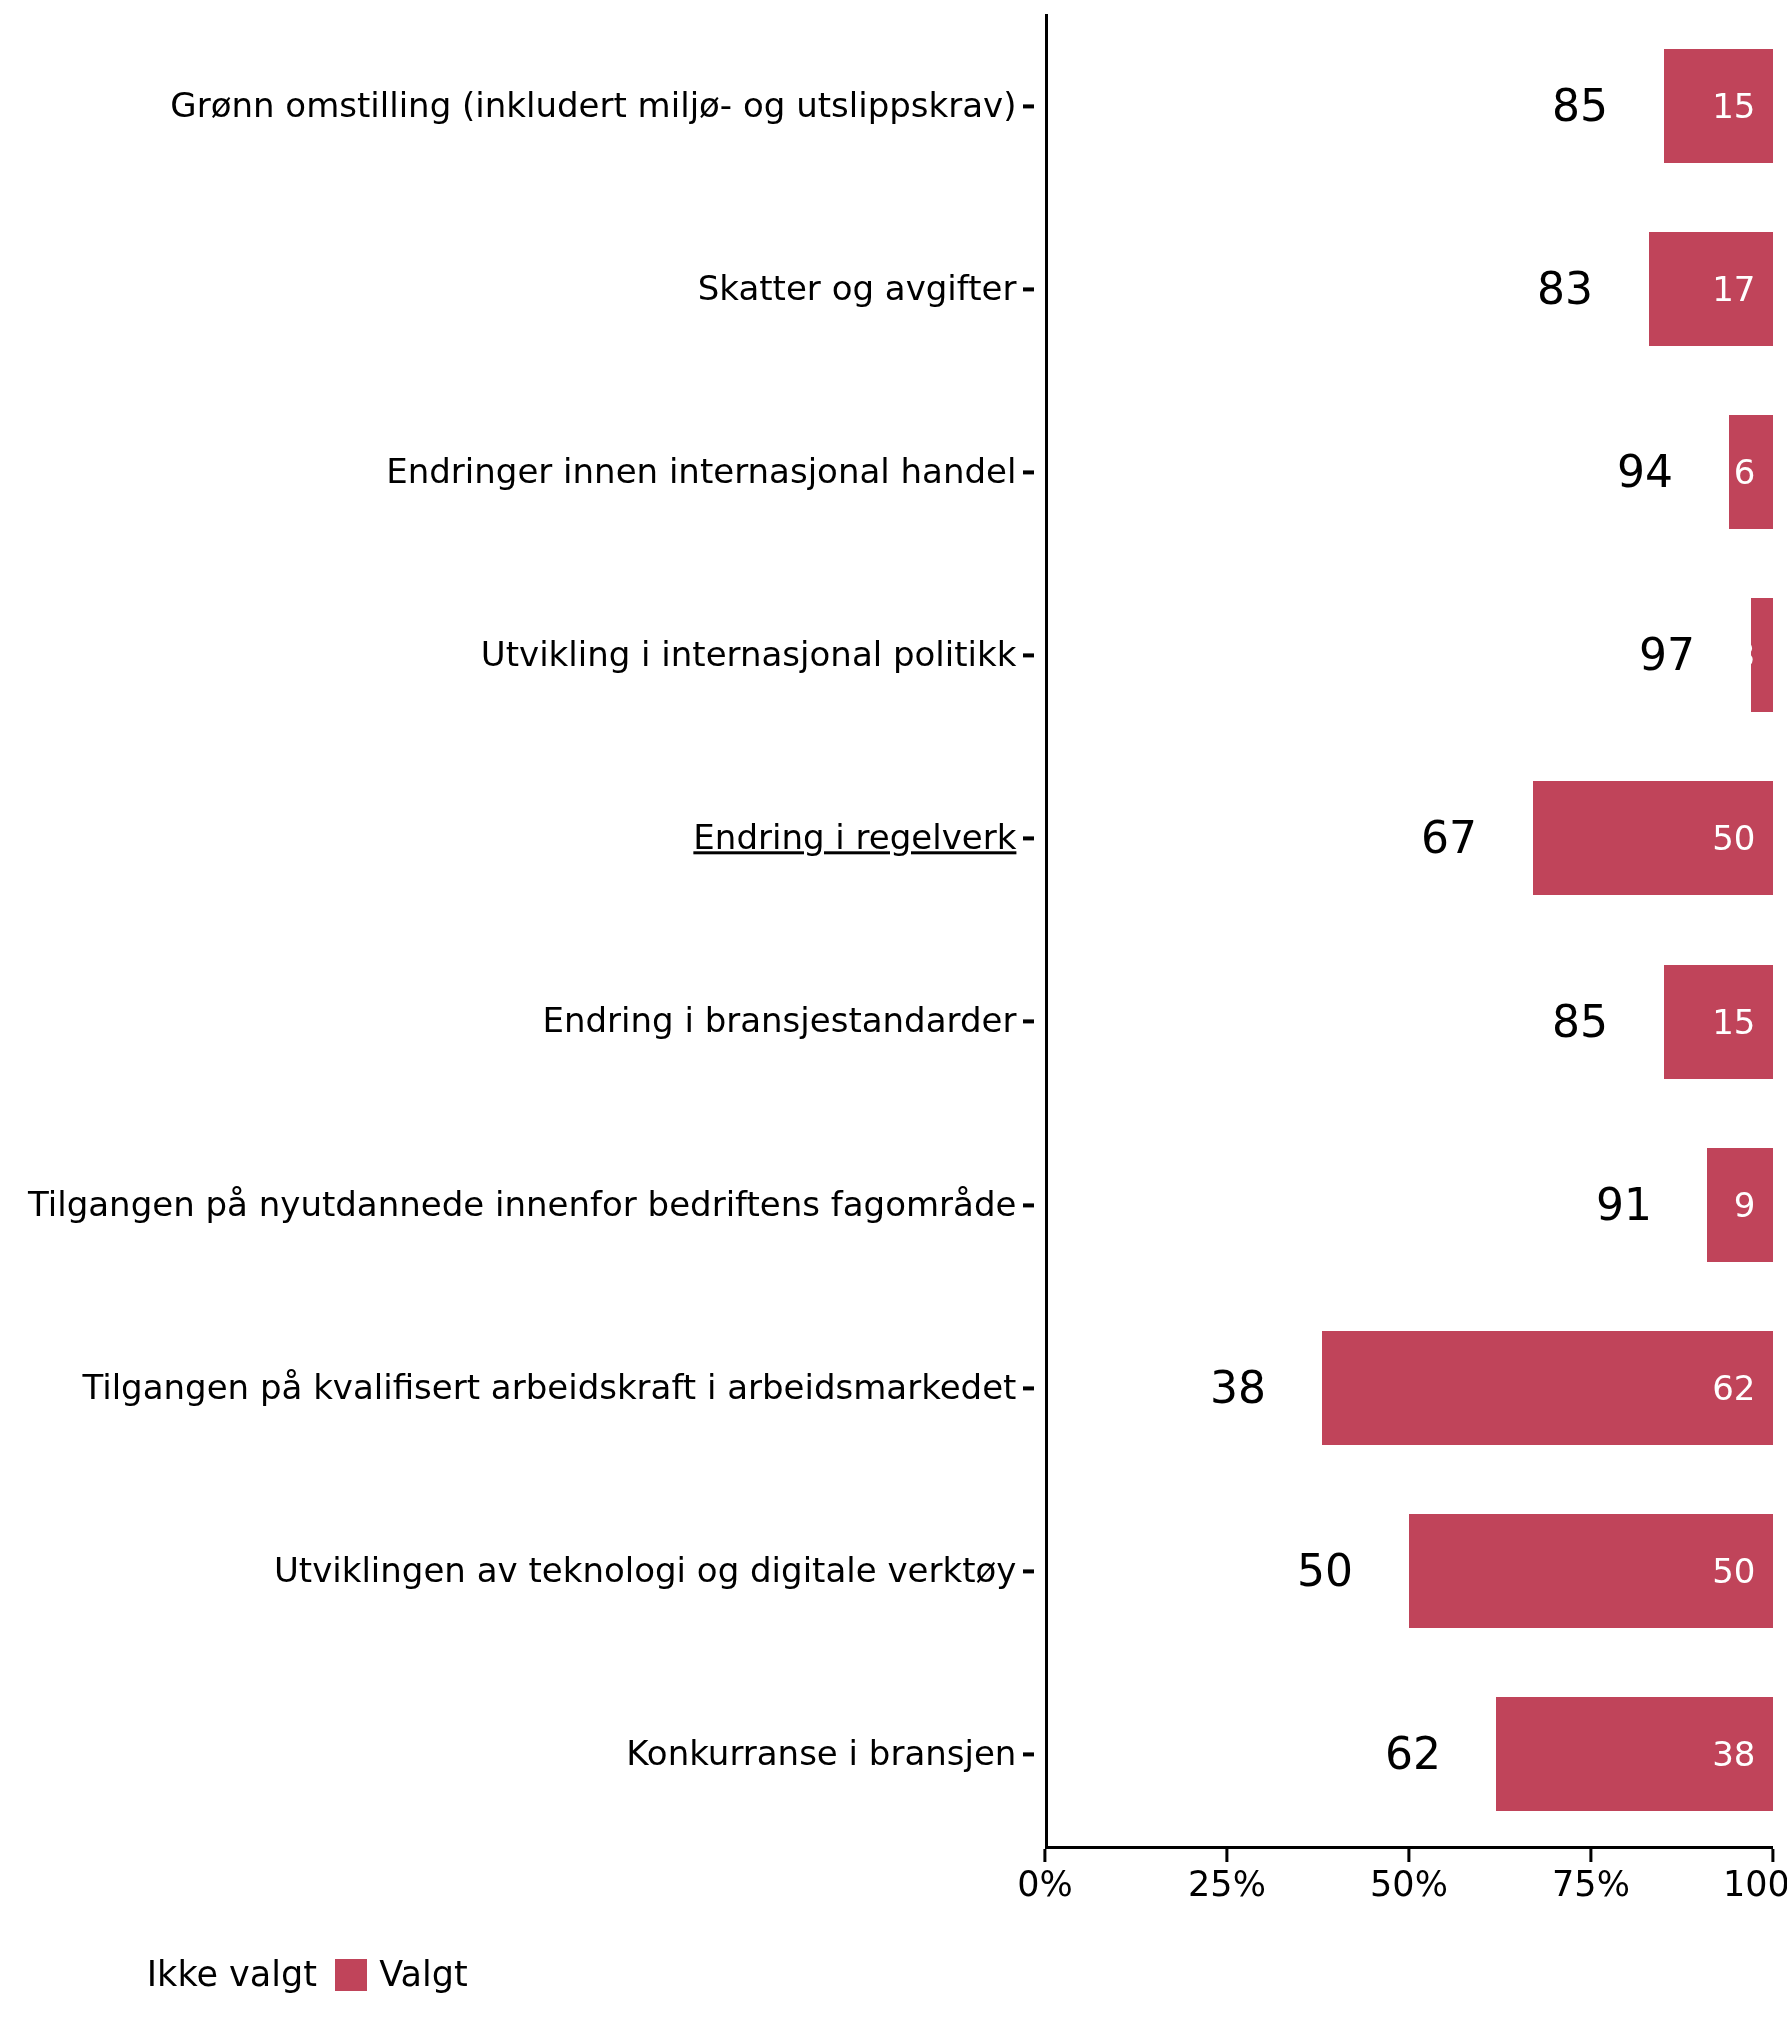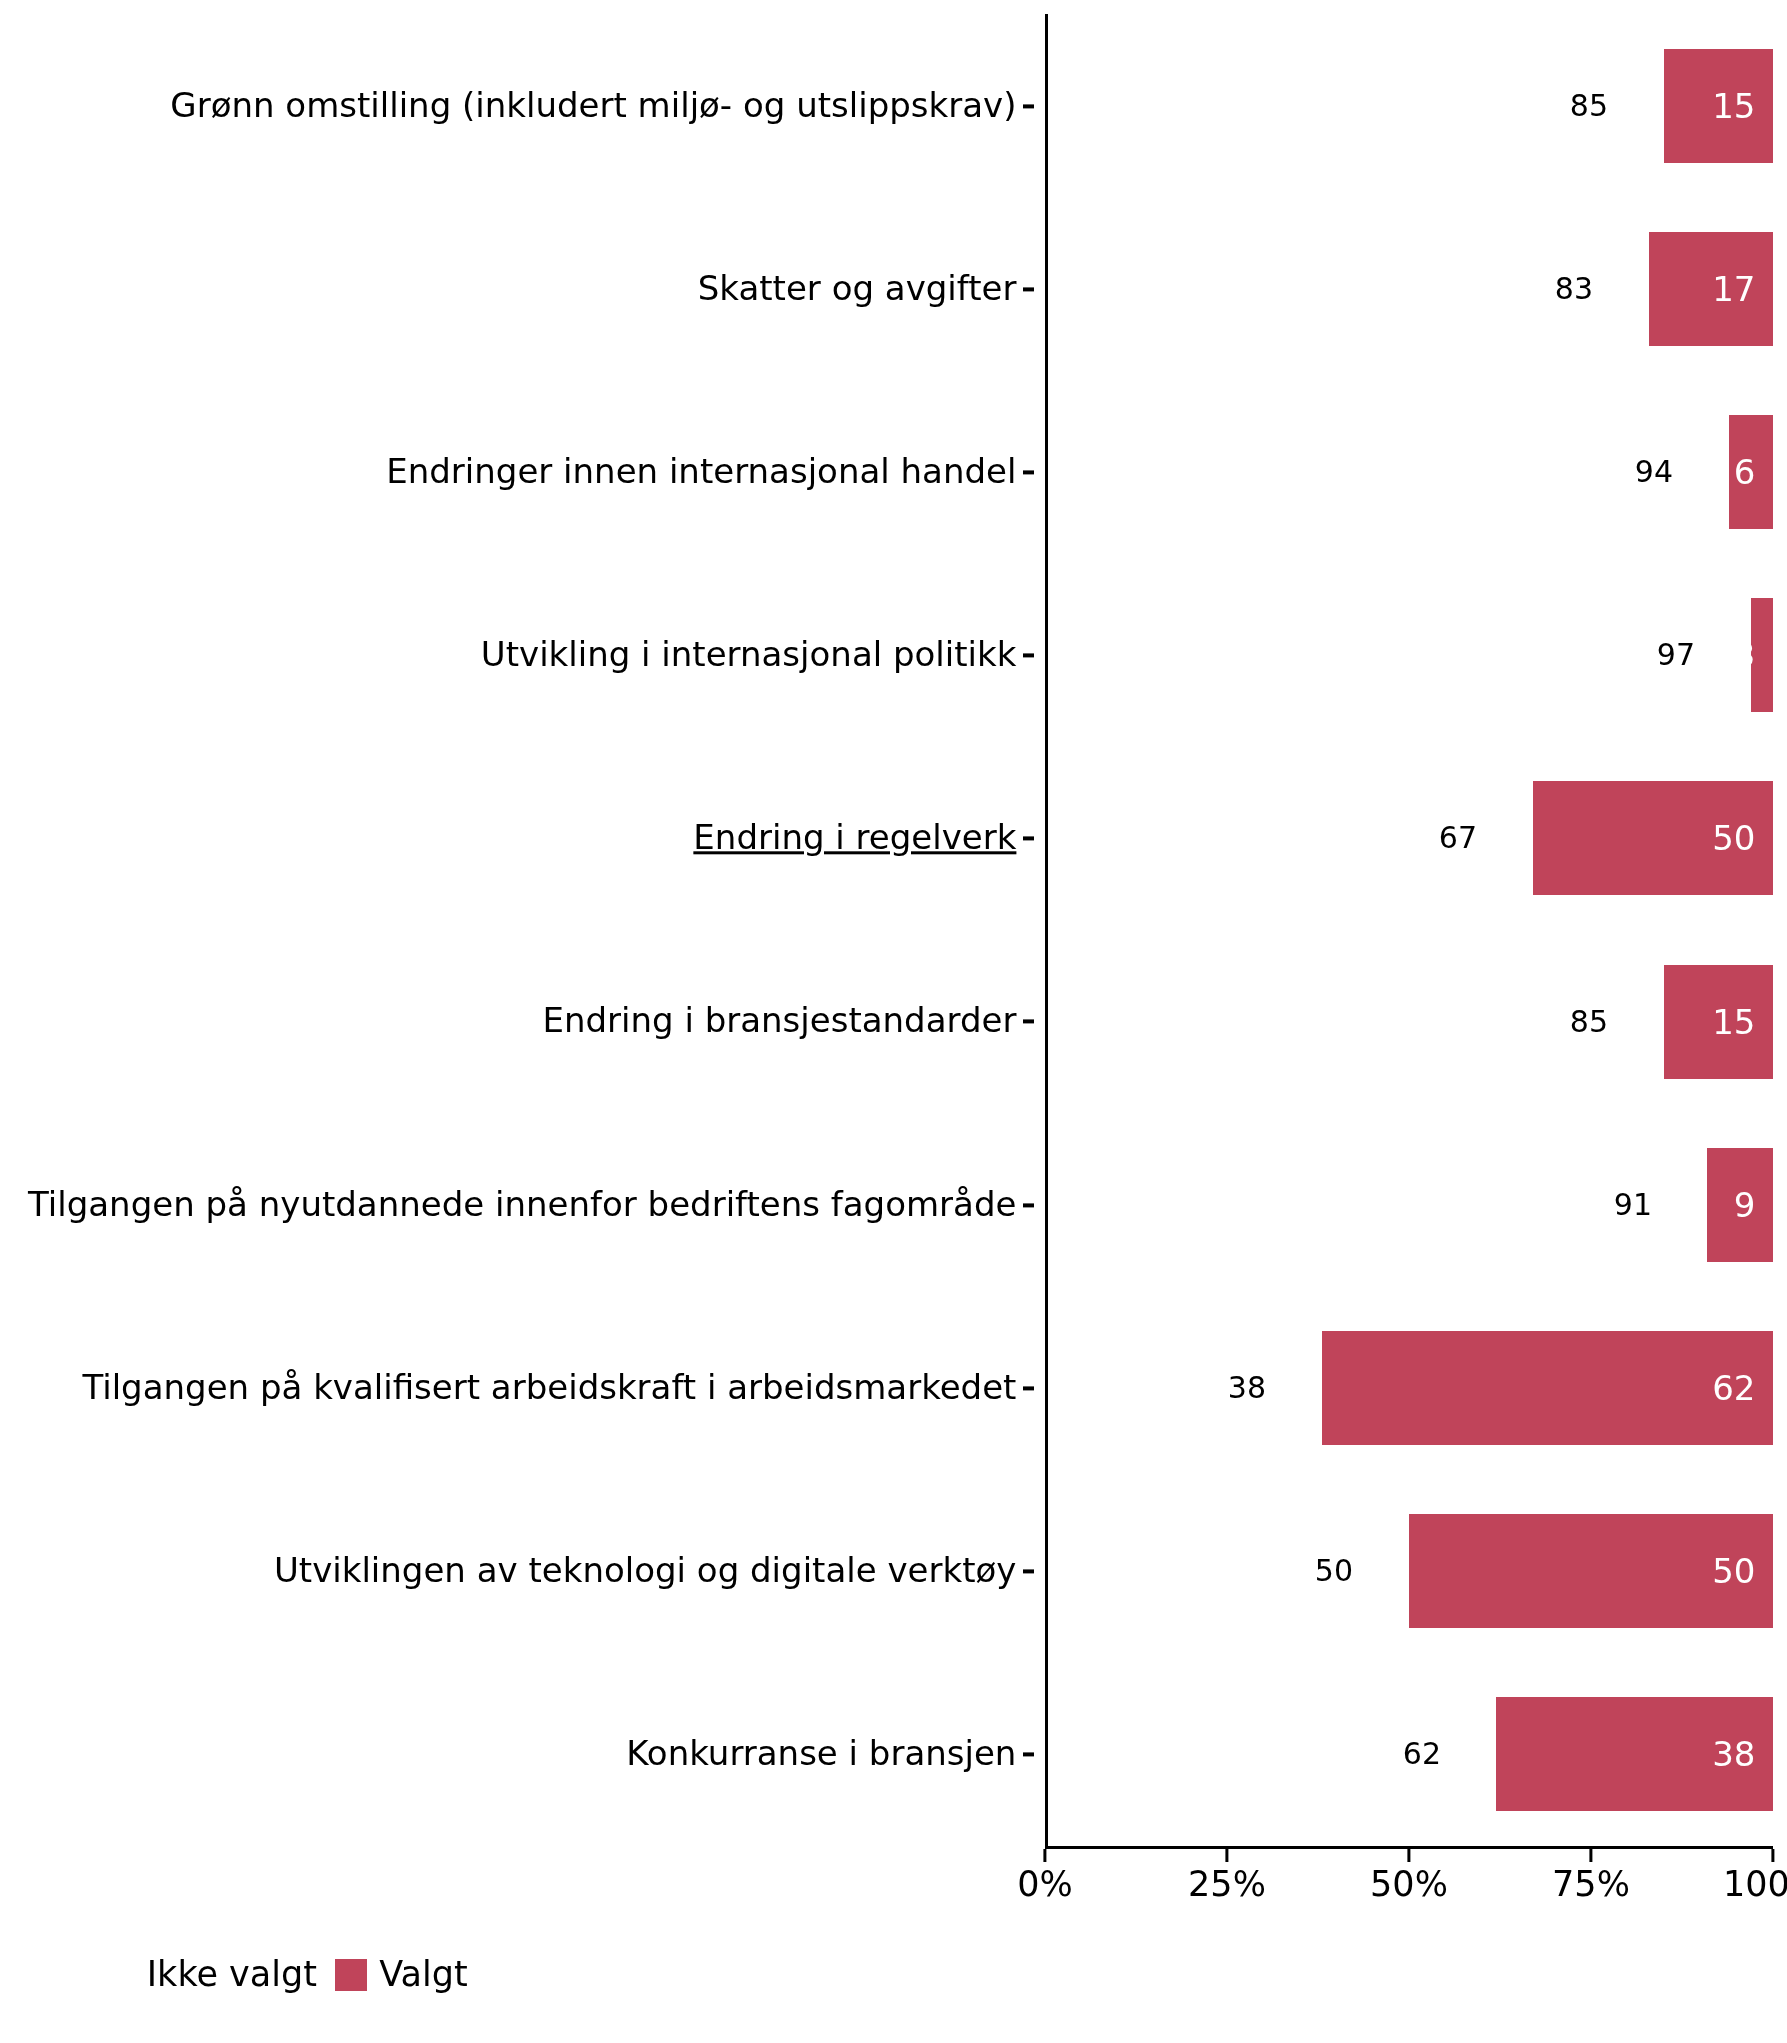--- a/index.html
+++ b/index.html
@@ -86,7 +86,7 @@
     top: 50%;
     transform: translateY(-50%);
     color: #000000;
-    font-size: 30px;
+    font-size: 44px;
     line-height: 1;
     white-space: nowrap;
     text-align: right;

